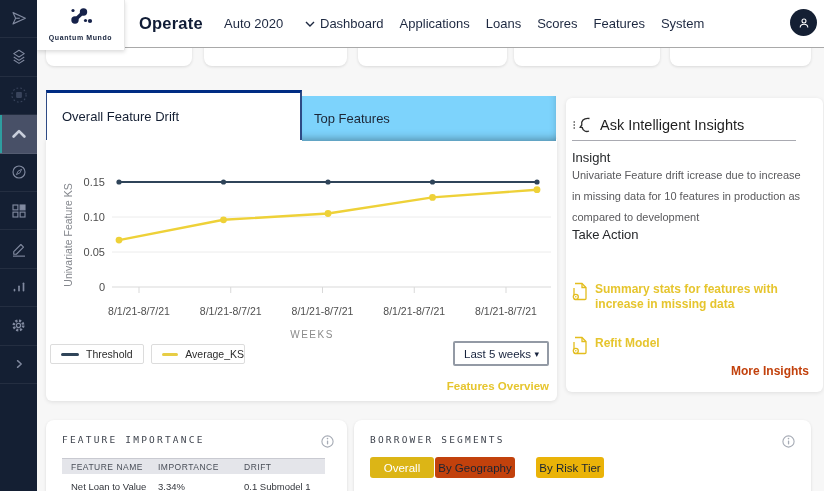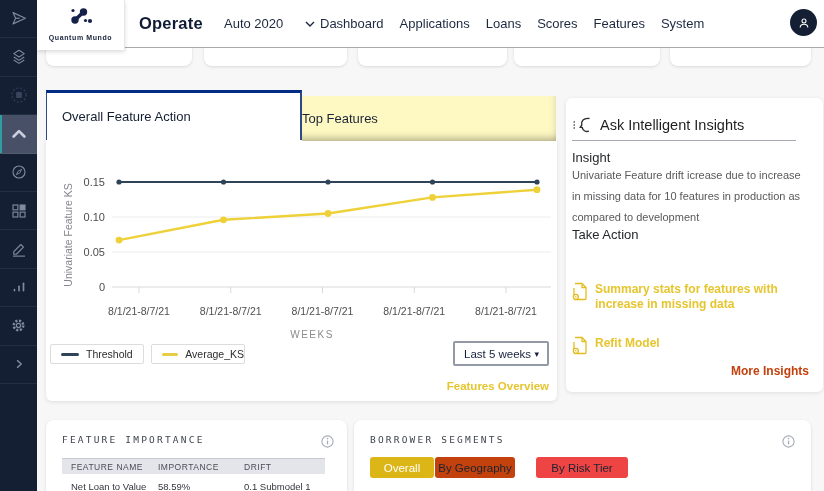--- a/index.html
+++ b/index.html
@@ -179,7 +179,7 @@
 <div class="kpi" style="left:670px;width:141px"></div>
 
 <div class="tab" id="tab-active">
-    <span>Overall Feature Action</span>
+    <span>Overall Feature Drift</span>
   </div>
 <div class="tab" id="tab-inactive">
     <span>Top Features</span>

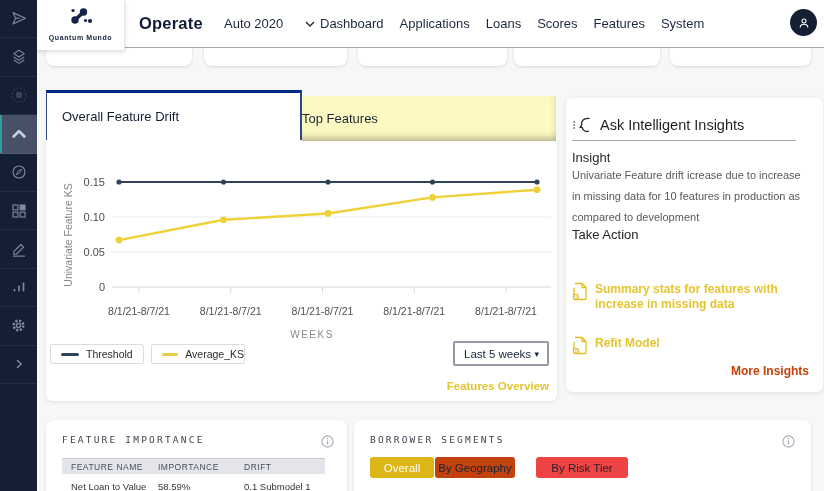--- a/index.html
+++ b/index.html
@@ -25,7 +25,7 @@
 
 .tab{position:absolute;font-size:13px;display:flex;align-items:center}
 #tab-active{left:46px;top:90px;width:256px;height:50px;background:#fff;border-top:3px solid #002c83;border-left:1px solid #2e4a85;border-right:2px solid #2e4a85;color:#141f33;padding-left:15px;z-index:30}
-#tab-inactive{left:302px;top:96px;width:254px;height:45px;background:#fef9c3;color:#1c2636;z-index:28;box-shadow:inset 0 -9px 9px -7px rgba(0,0,0,.34), inset -7px 0 8px -8px rgba(0,0,0,.18)}
+#tab-inactive{left:302px;top:96px;width:254px;height:45px;background:#7dd3fc;color:#1c2636;padding-left:12px;z-index:28;box-shadow:inset 0 -9px 9px -7px rgba(0,0,0,.34), inset -7px 0 8px -8px rgba(0,0,0,.18)}
 
 #chart-card{position:absolute;left:46px;top:139px;width:511px;height:262px;background:#fff;border-radius:0 0 6px 6px;box-shadow:0 1px 4px rgba(0,0,0,.1);z-index:25}
 #chart-holder{position:absolute;left:0;top:0}

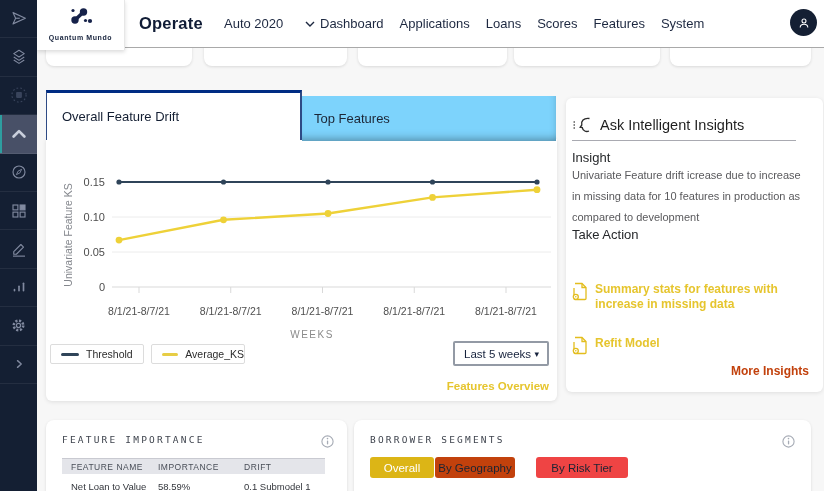--- a/index.html
+++ b/index.html
@@ -65,7 +65,7 @@
 .seg{position:absolute;top:37px;height:21px;display:flex;align-items:center;justify-content:center;font-size:11.5px;border-radius:3px;cursor:pointer}
 #seg-1{left:16px;width:64px;background:#dcb516;color:#fff}
 #seg-2{left:81px;width:80px;background:#c2410c;color:#1a2433}
-#seg-3{left:182px;width:92px;background:#ef4444;color:#1a2433}
+#seg-3{left:182px;width:68px;background:#eab308;color:#1a2433}
 </style>
 </head>
 <body>

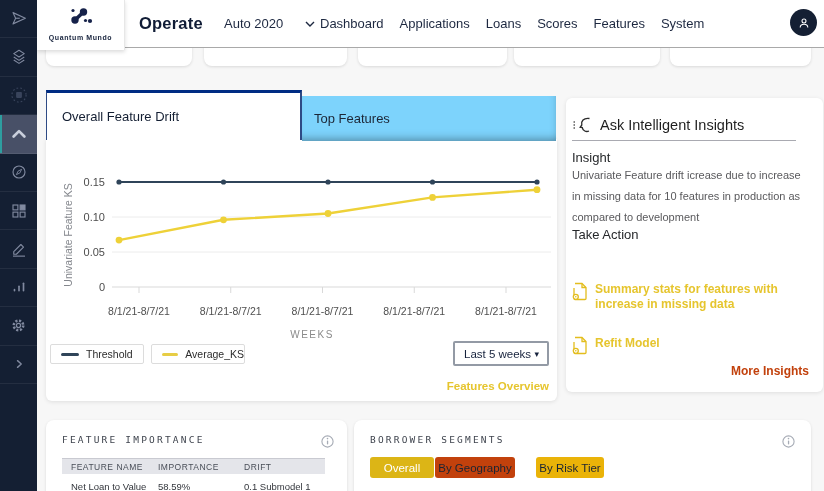--- a/index.html
+++ b/index.html
@@ -281,7 +281,7 @@
   <span class="fi-col c2">IMPORTANCE</span>
   <span class="fi-col c3">DRIFT</span>
   <span class="fi-cell c1">Net Loan to Value</span>
-  <span class="fi-cell c2">58.59%</span>
+  <span class="fi-cell c2">3.34%</span>
   <span class="fi-cell c3">0.1 Submodel 1</span>
 </div>
 

